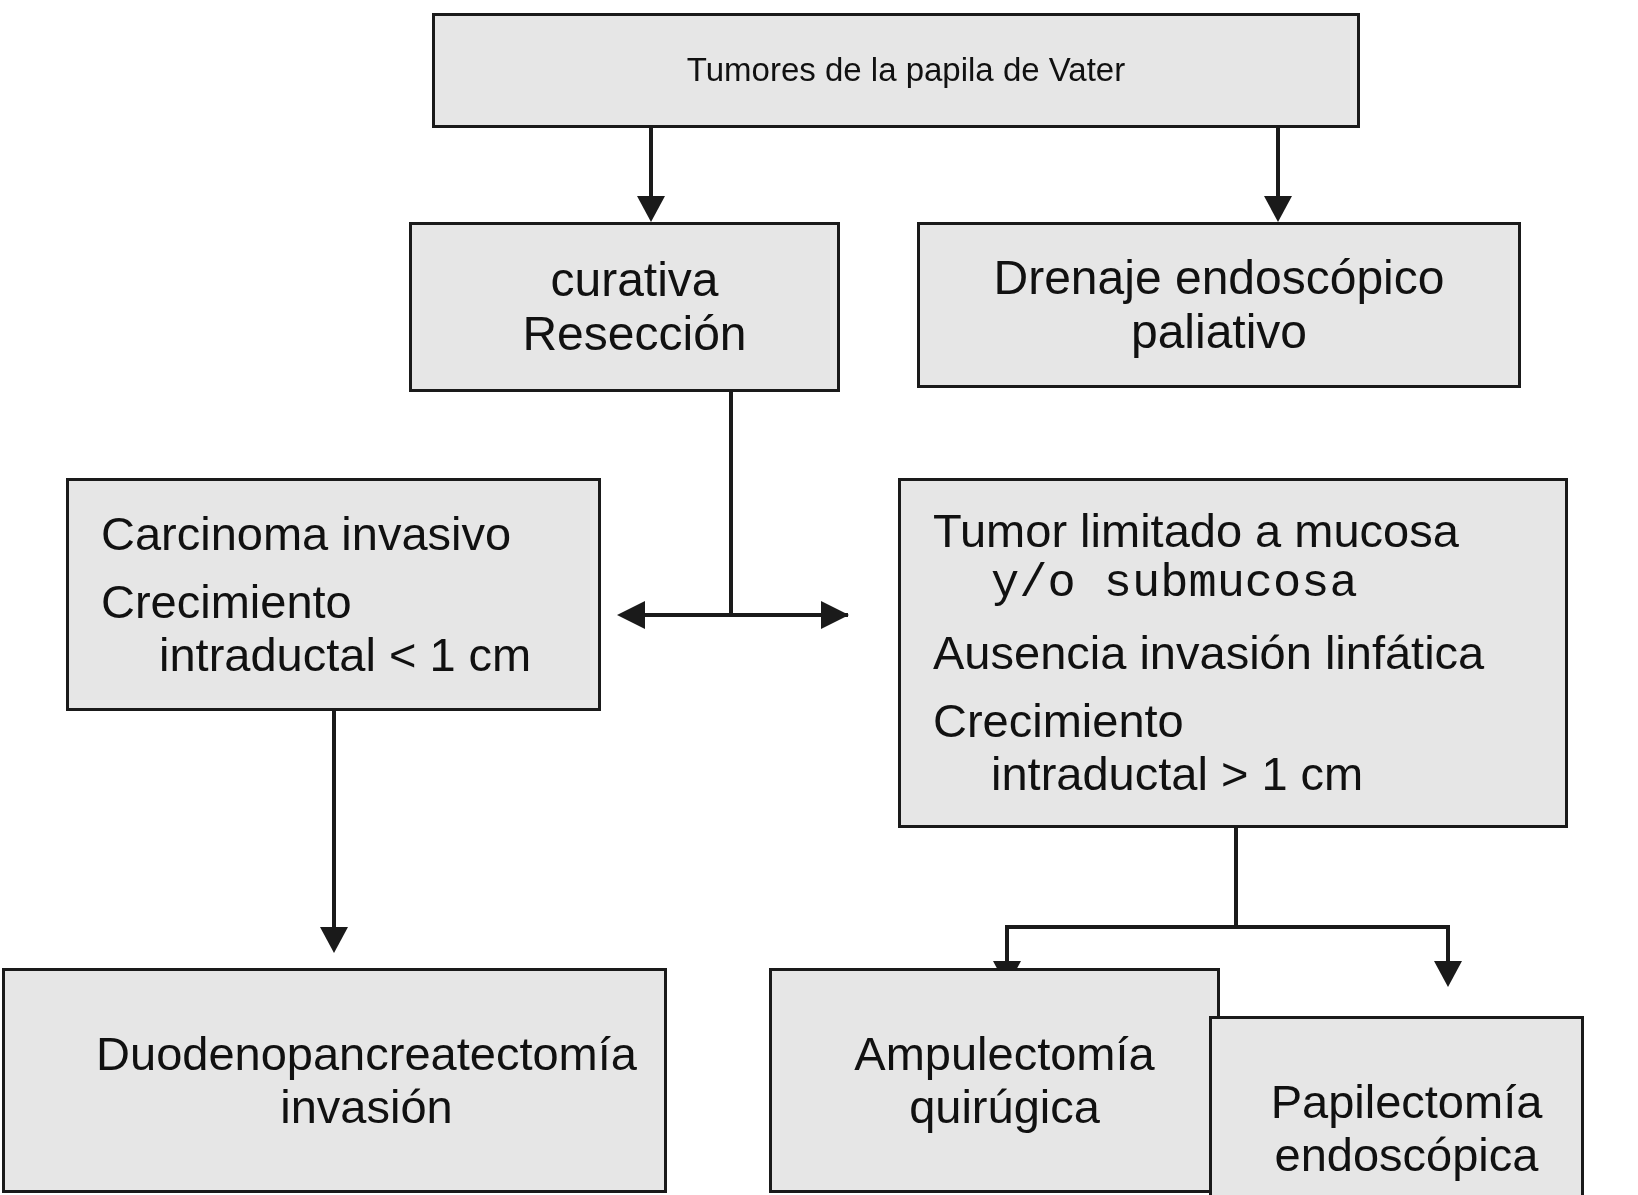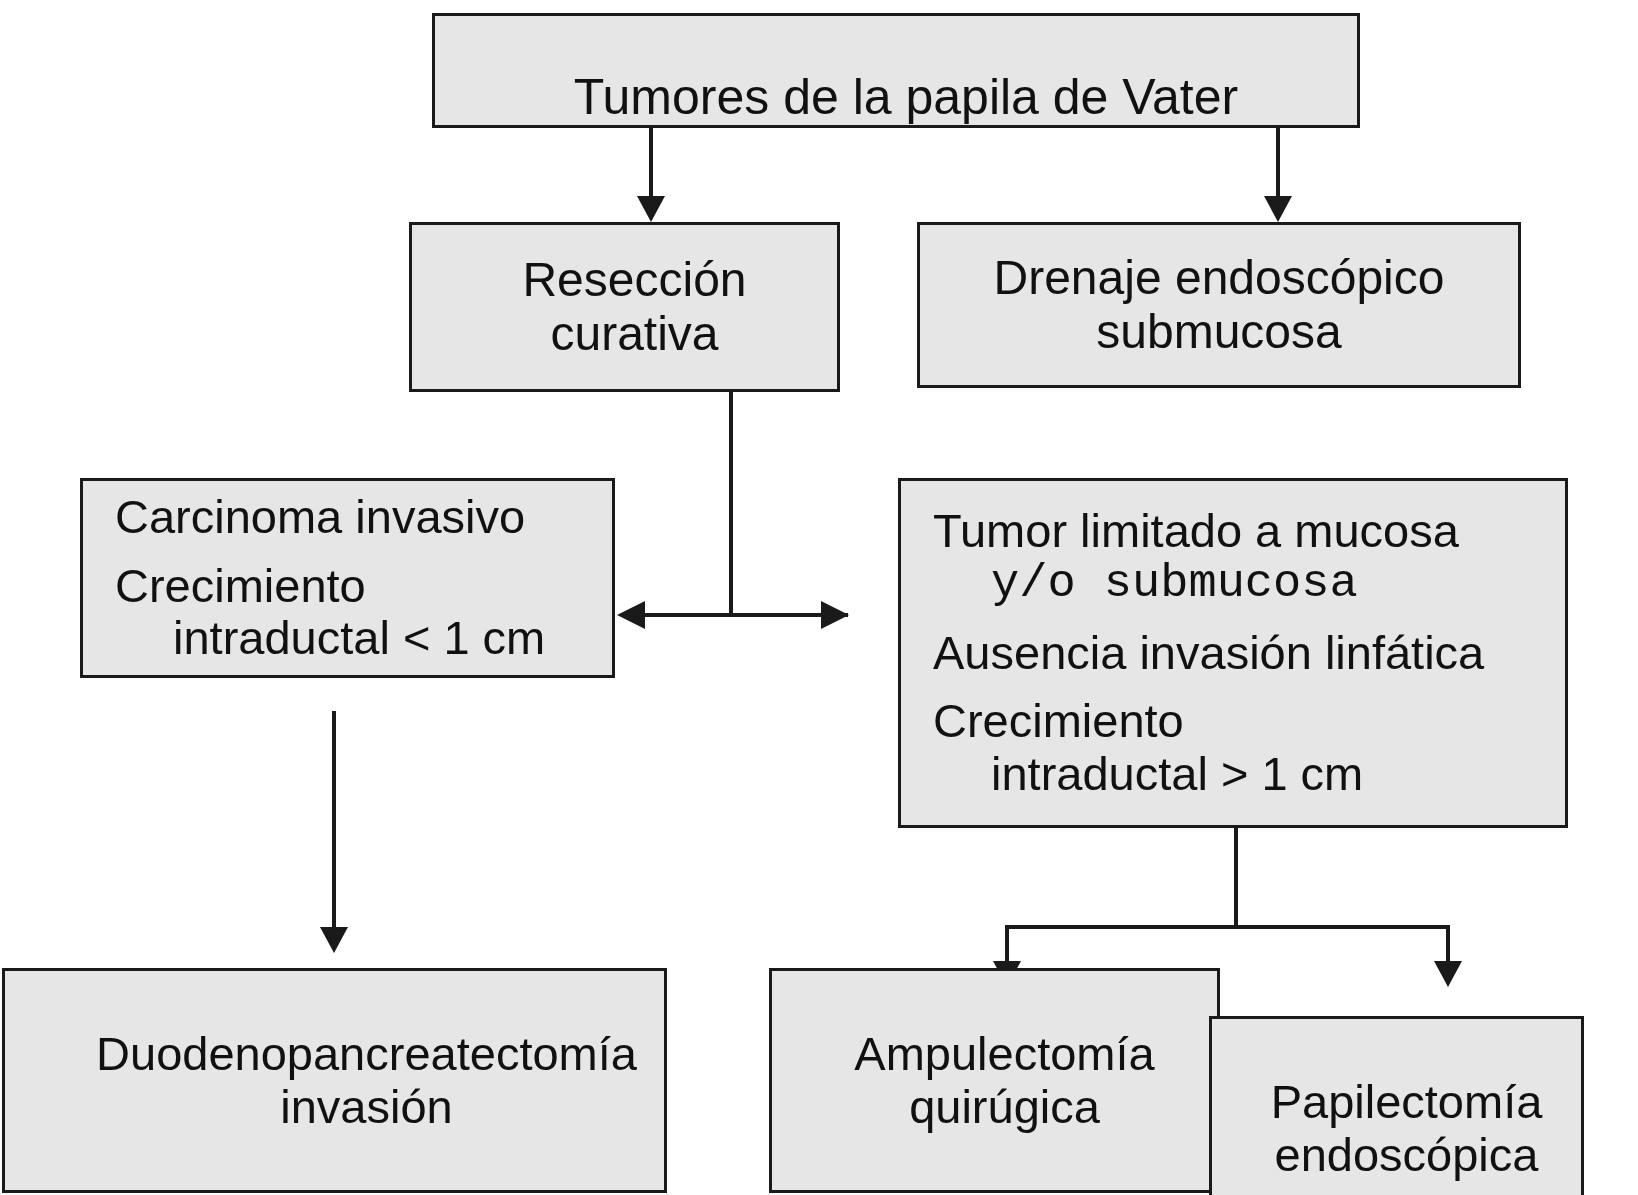--- a/index.html
+++ b/index.html
@@ -38,7 +38,7 @@
   .ln.indent { padding-left: 58px; }
 
   
-  .t-root   { font-size: 50px; justify-content: flex-end; }
+  .t-root   { font-size: 33px; }
   .t-lvl2   { font-size: 48px; }
   .t-crit   { font-size: 47px; }
   .t-leaf   { font-size: 47px; }

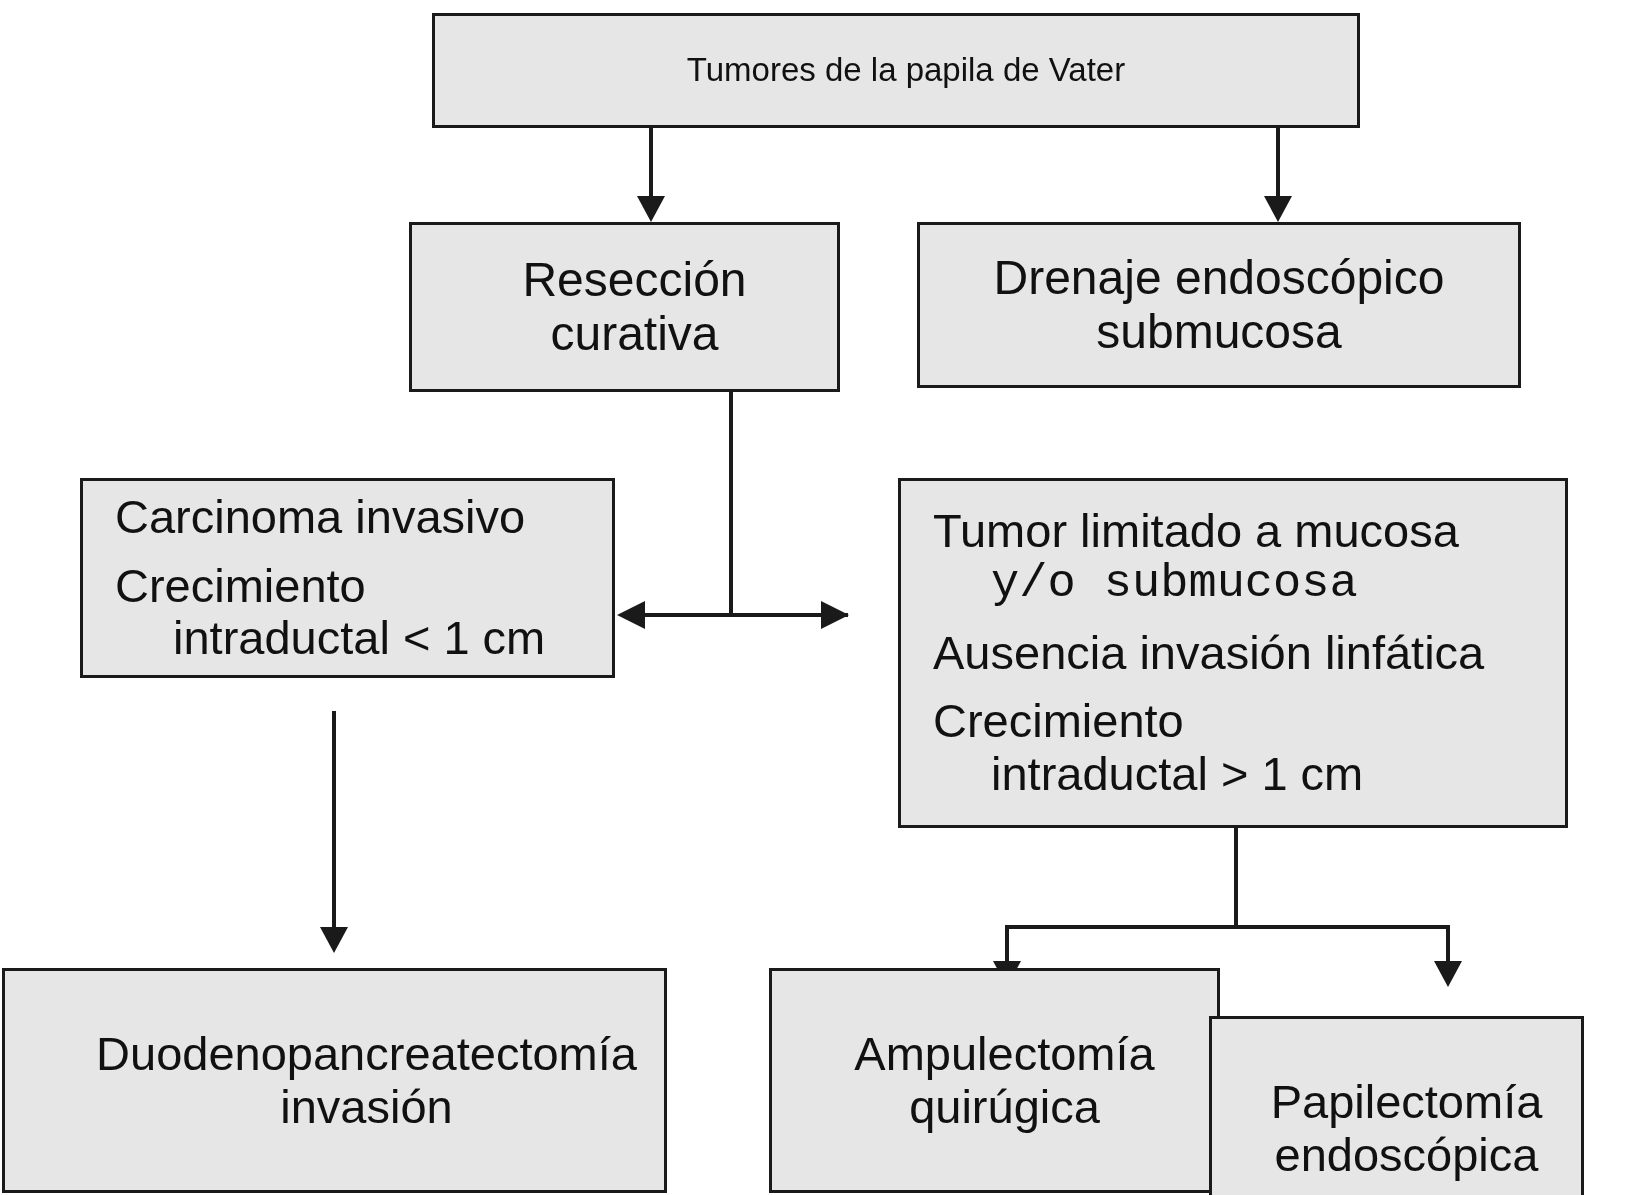--- a/index.html
+++ b/index.html
@@ -108,8 +108,8 @@
 
   <div class="node node-center t-lvl2" style="left:409px; top:222px; width:431px; height:170px;">
     <div class="lines">
+      <span class="ln">curativa</span>
       <span class="ln">Resección</span>
-      <span class="ln">curativa</span>
     </div>
   </div>
 

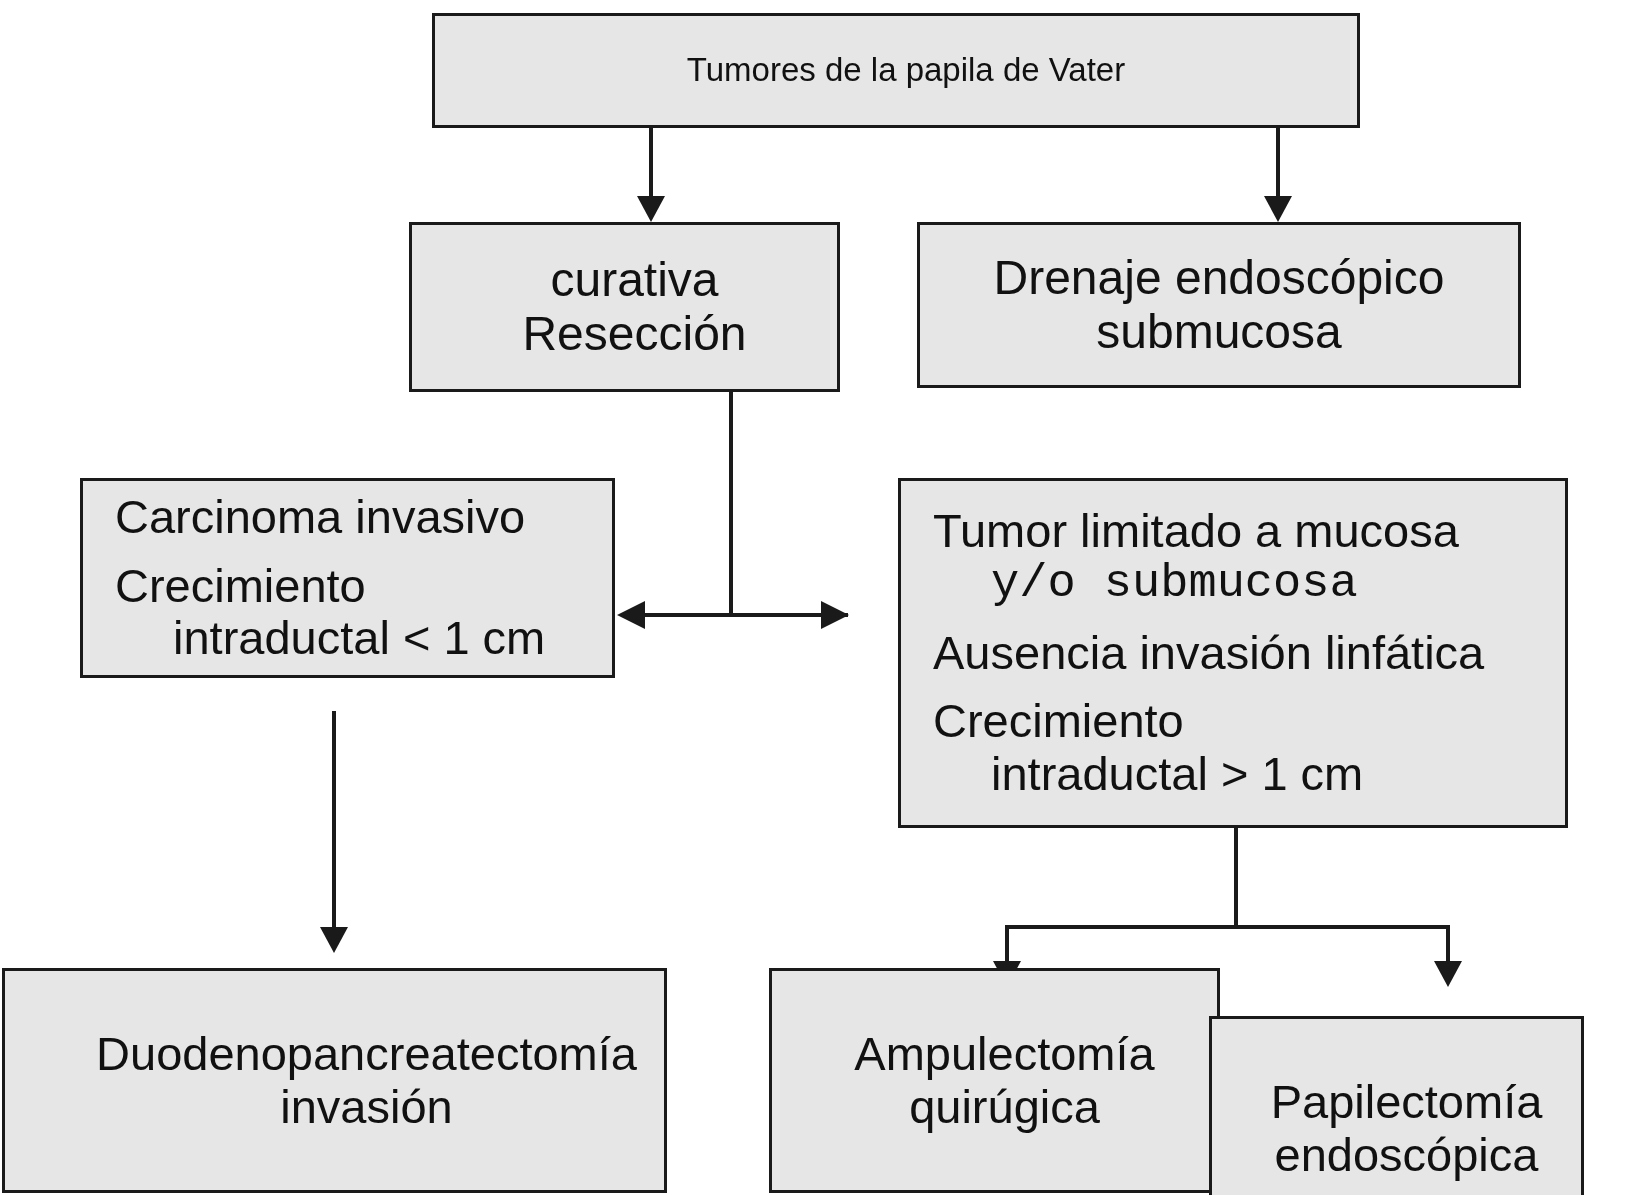--- a/index.html
+++ b/index.html
@@ -116,7 +116,7 @@
   <div class="node node-center t-lvl2" style="left:917px; top:222px; width:604px; height:166px;align-items:center;">
     <div class="lines">
       <span class="ln">Drenaje endoscópico</span>
-      <span class="ln">submucosa</span>
+      <span class="ln">paliativo</span>
     </div>
   </div>
 

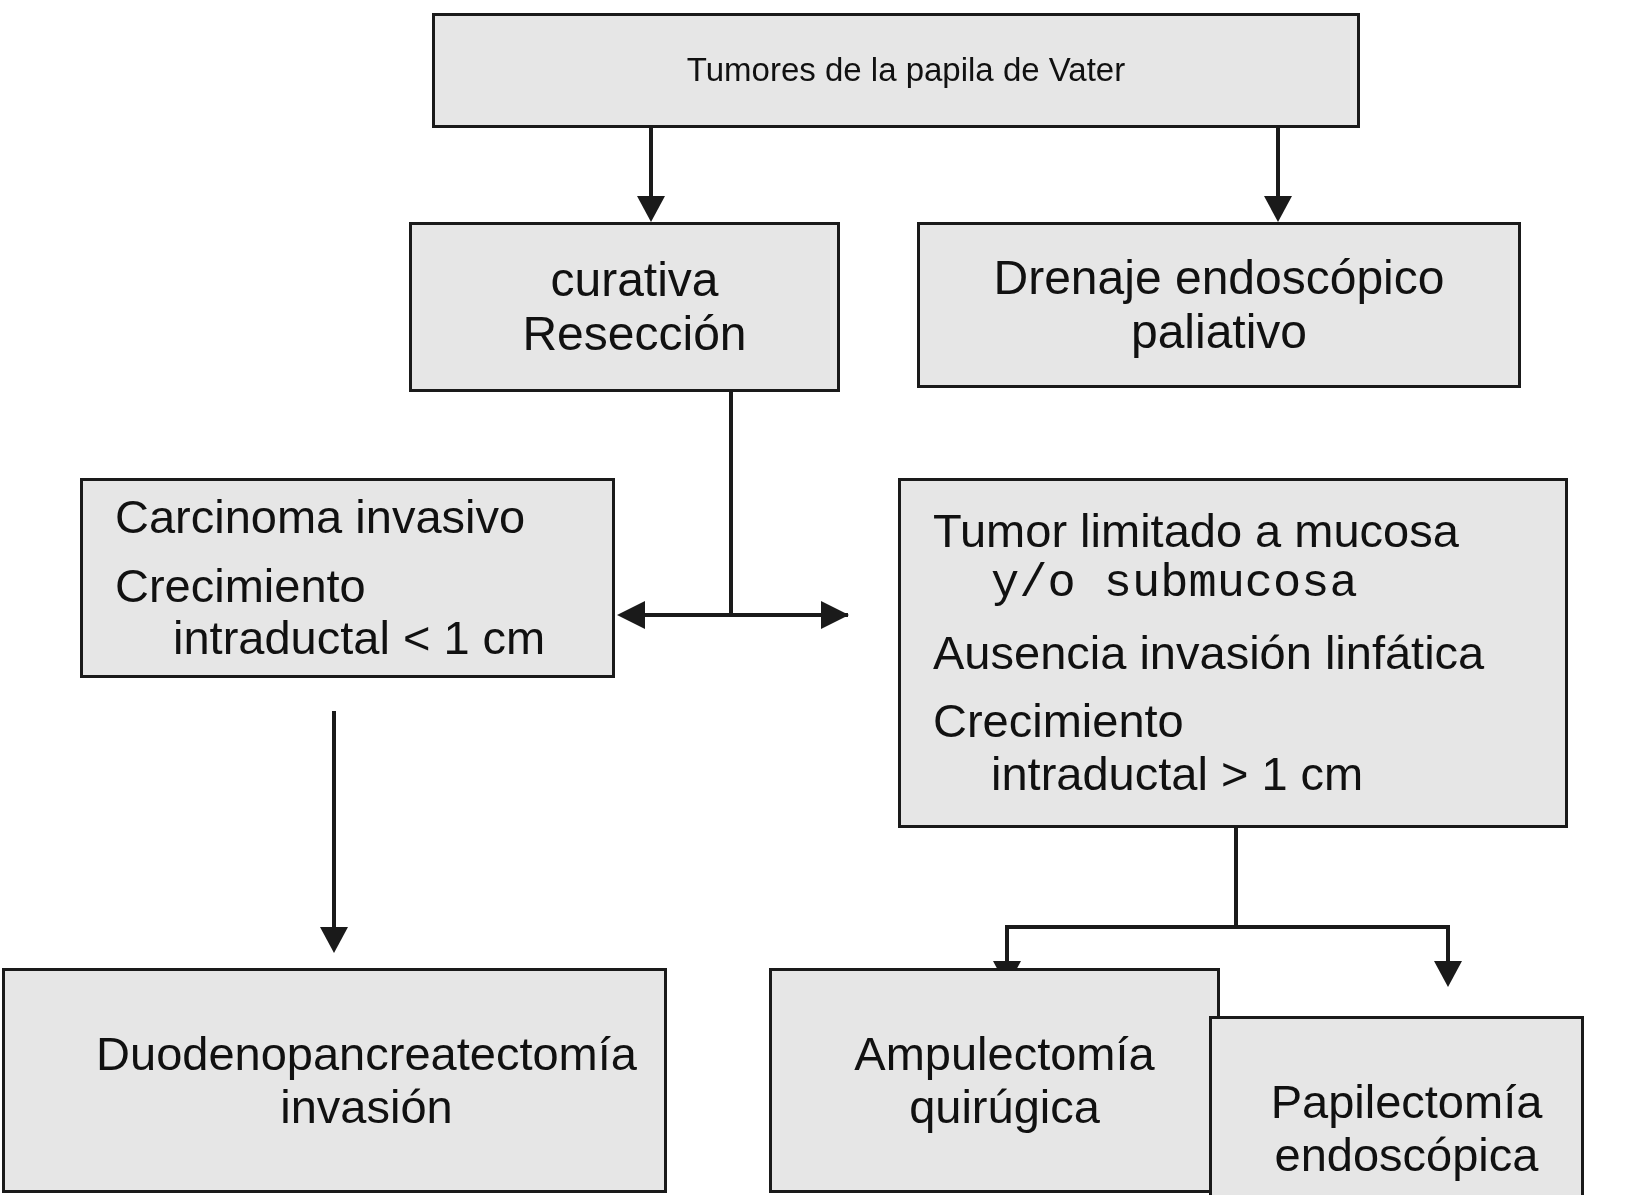--- a/index.html
+++ b/index.html
@@ -120,7 +120,7 @@
     </div>
   </div>
 
-  <div class="node node-left t-crit" style="left:80px; top:478px; width:535px; height:200px;">
+  <div class="node node-left t-crit" style="left:66px; top:478px; width:535px; height:233px;">
     <div class="lines">
       <span class="ln" style="margin-bottom:16px;">Carcinoma invasivo</span>
       <span class="ln">Crecimiento</span>

